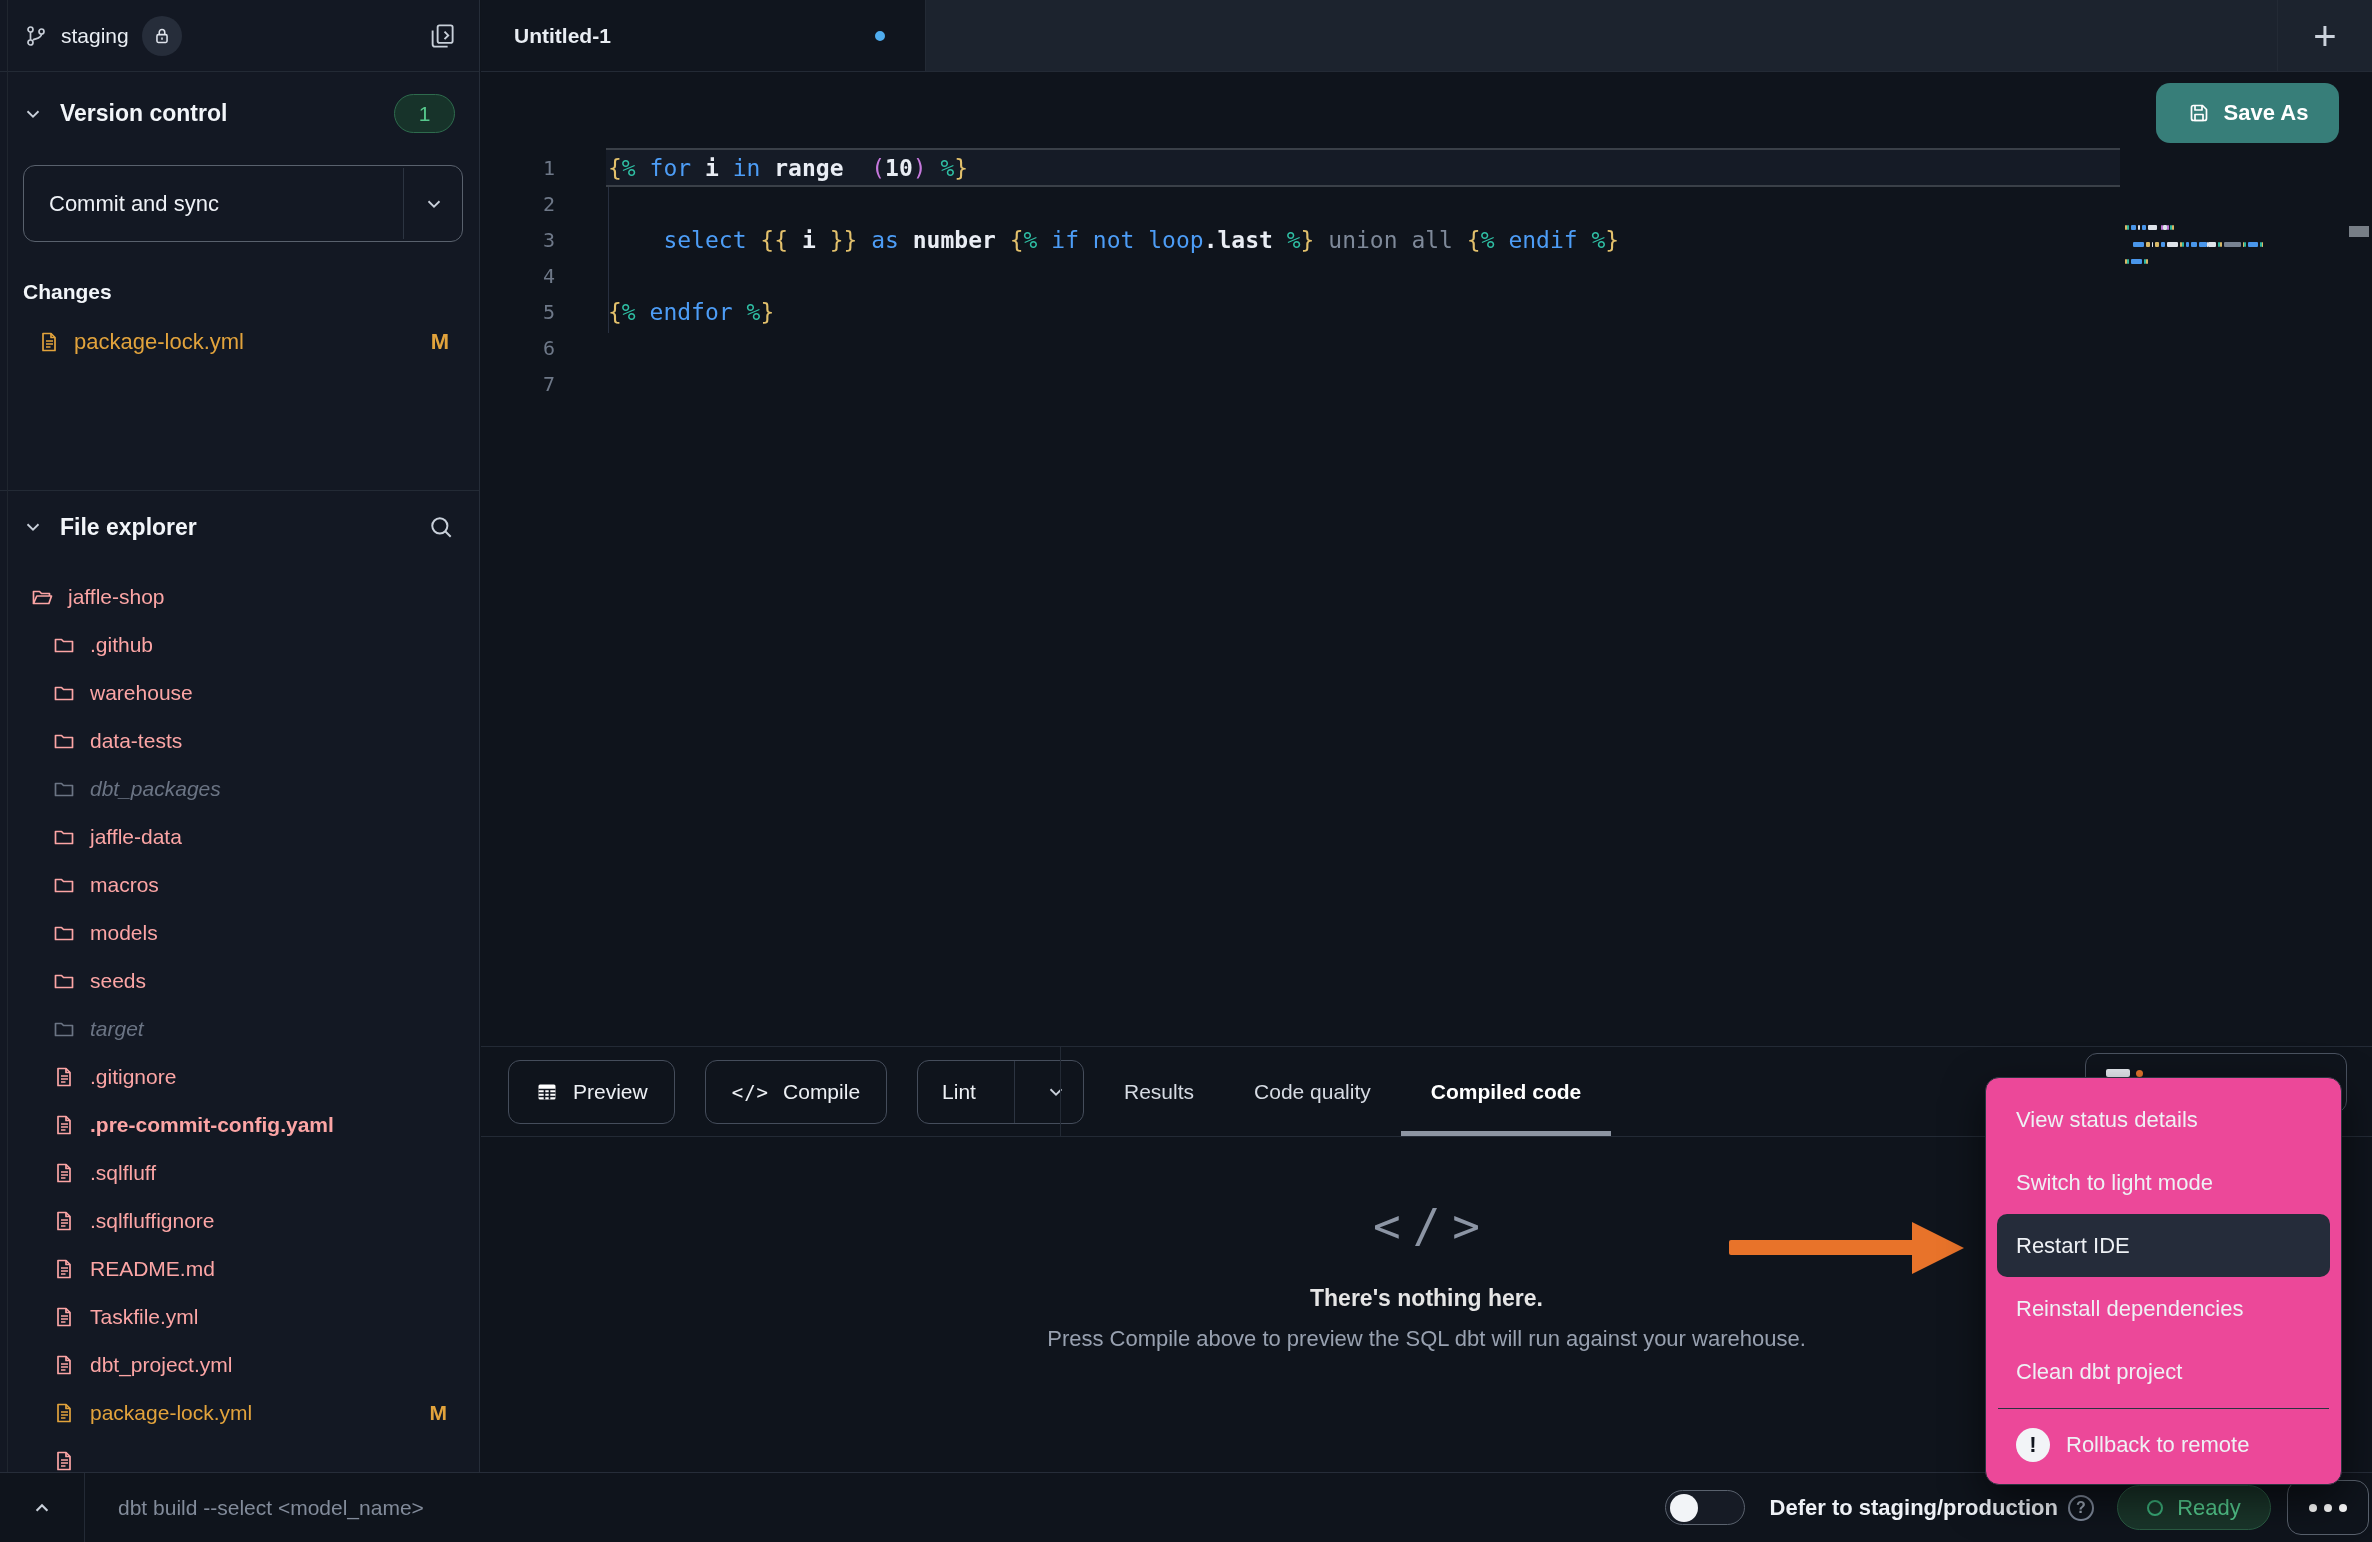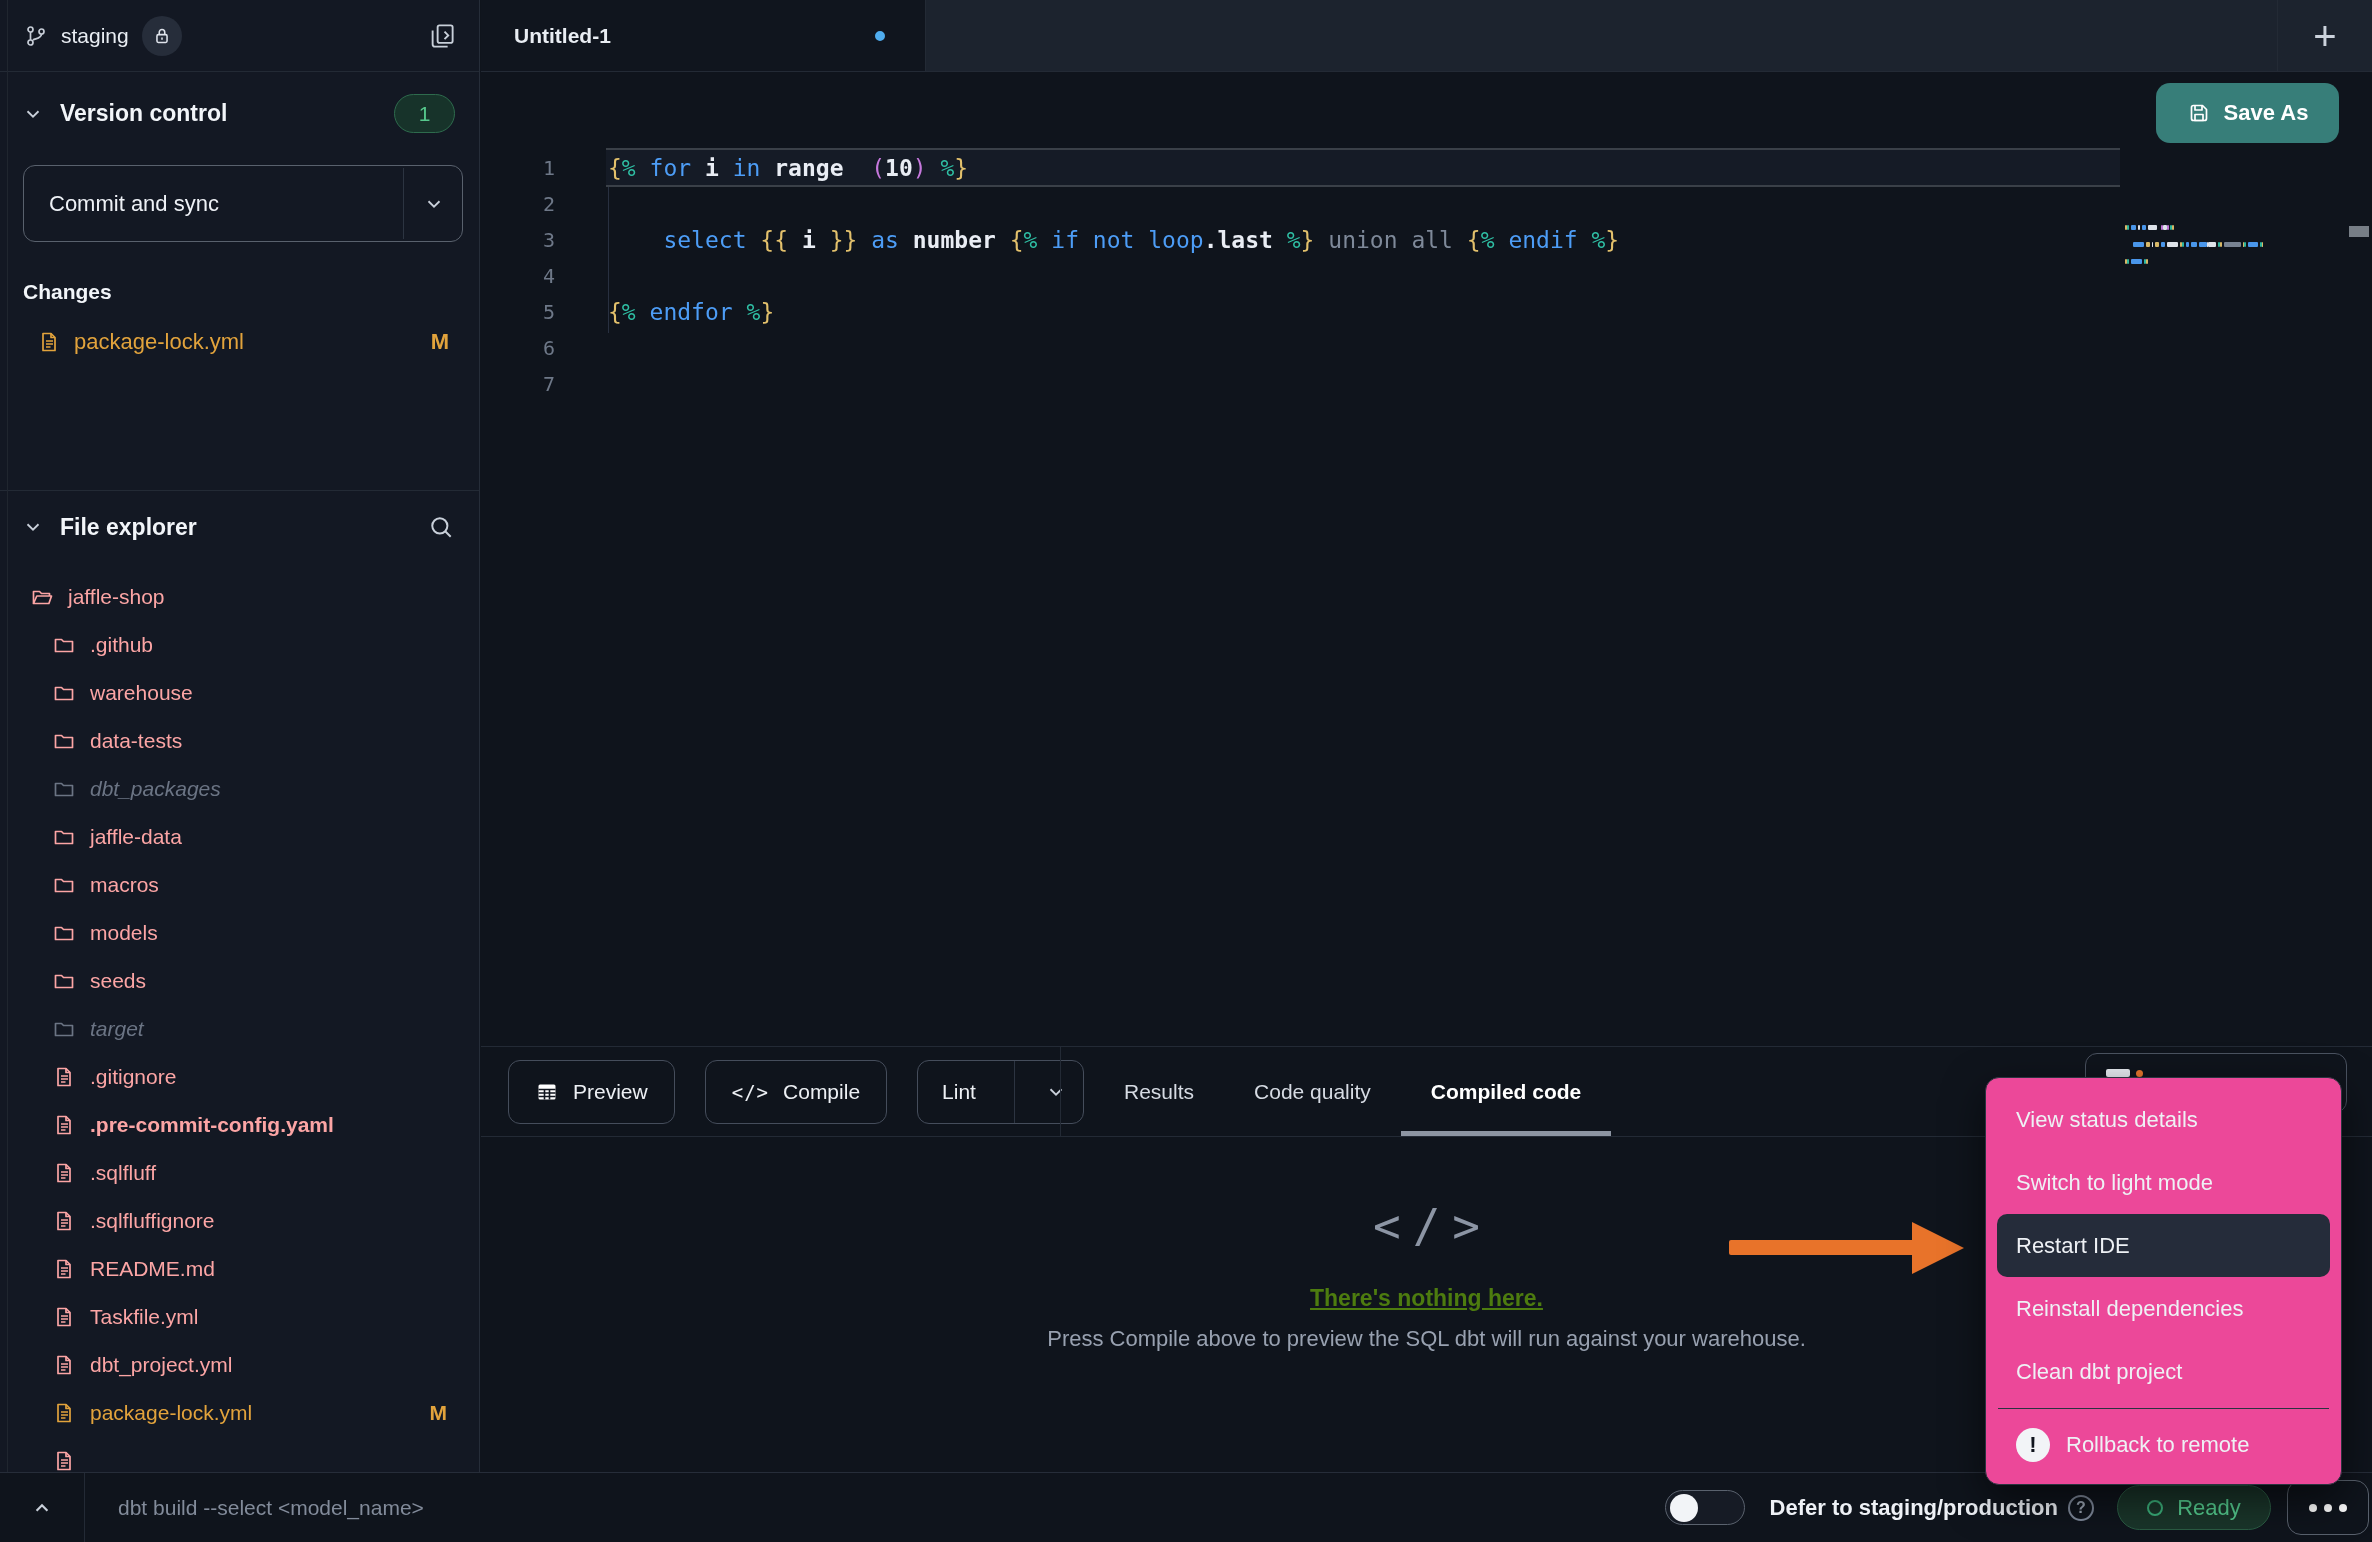--- a/index.html
+++ b/index.html
@@ -102,7 +102,7 @@
   .empty-state{display:flex;flex-direction:column;align-items:center;margin-top:62px;}
   .code-glyph{font-family:"DejaVu Sans Mono",monospace;font-size:46px;color:#8c95a4;letter-spacing:12px;
               padding-left:12px;}
-  .empty-title{margin:32px 0 0;font-size:23px;font-weight:700;color:#4d7c0f;text-decoration:underline;}
+  .empty-title{margin:32px 0 0;font-size:23px;font-weight:700;color:#e5e5e5;}
   .empty-sub{margin:14px 0 0;font-size:22px;color:#98a1b0;}
 
   

